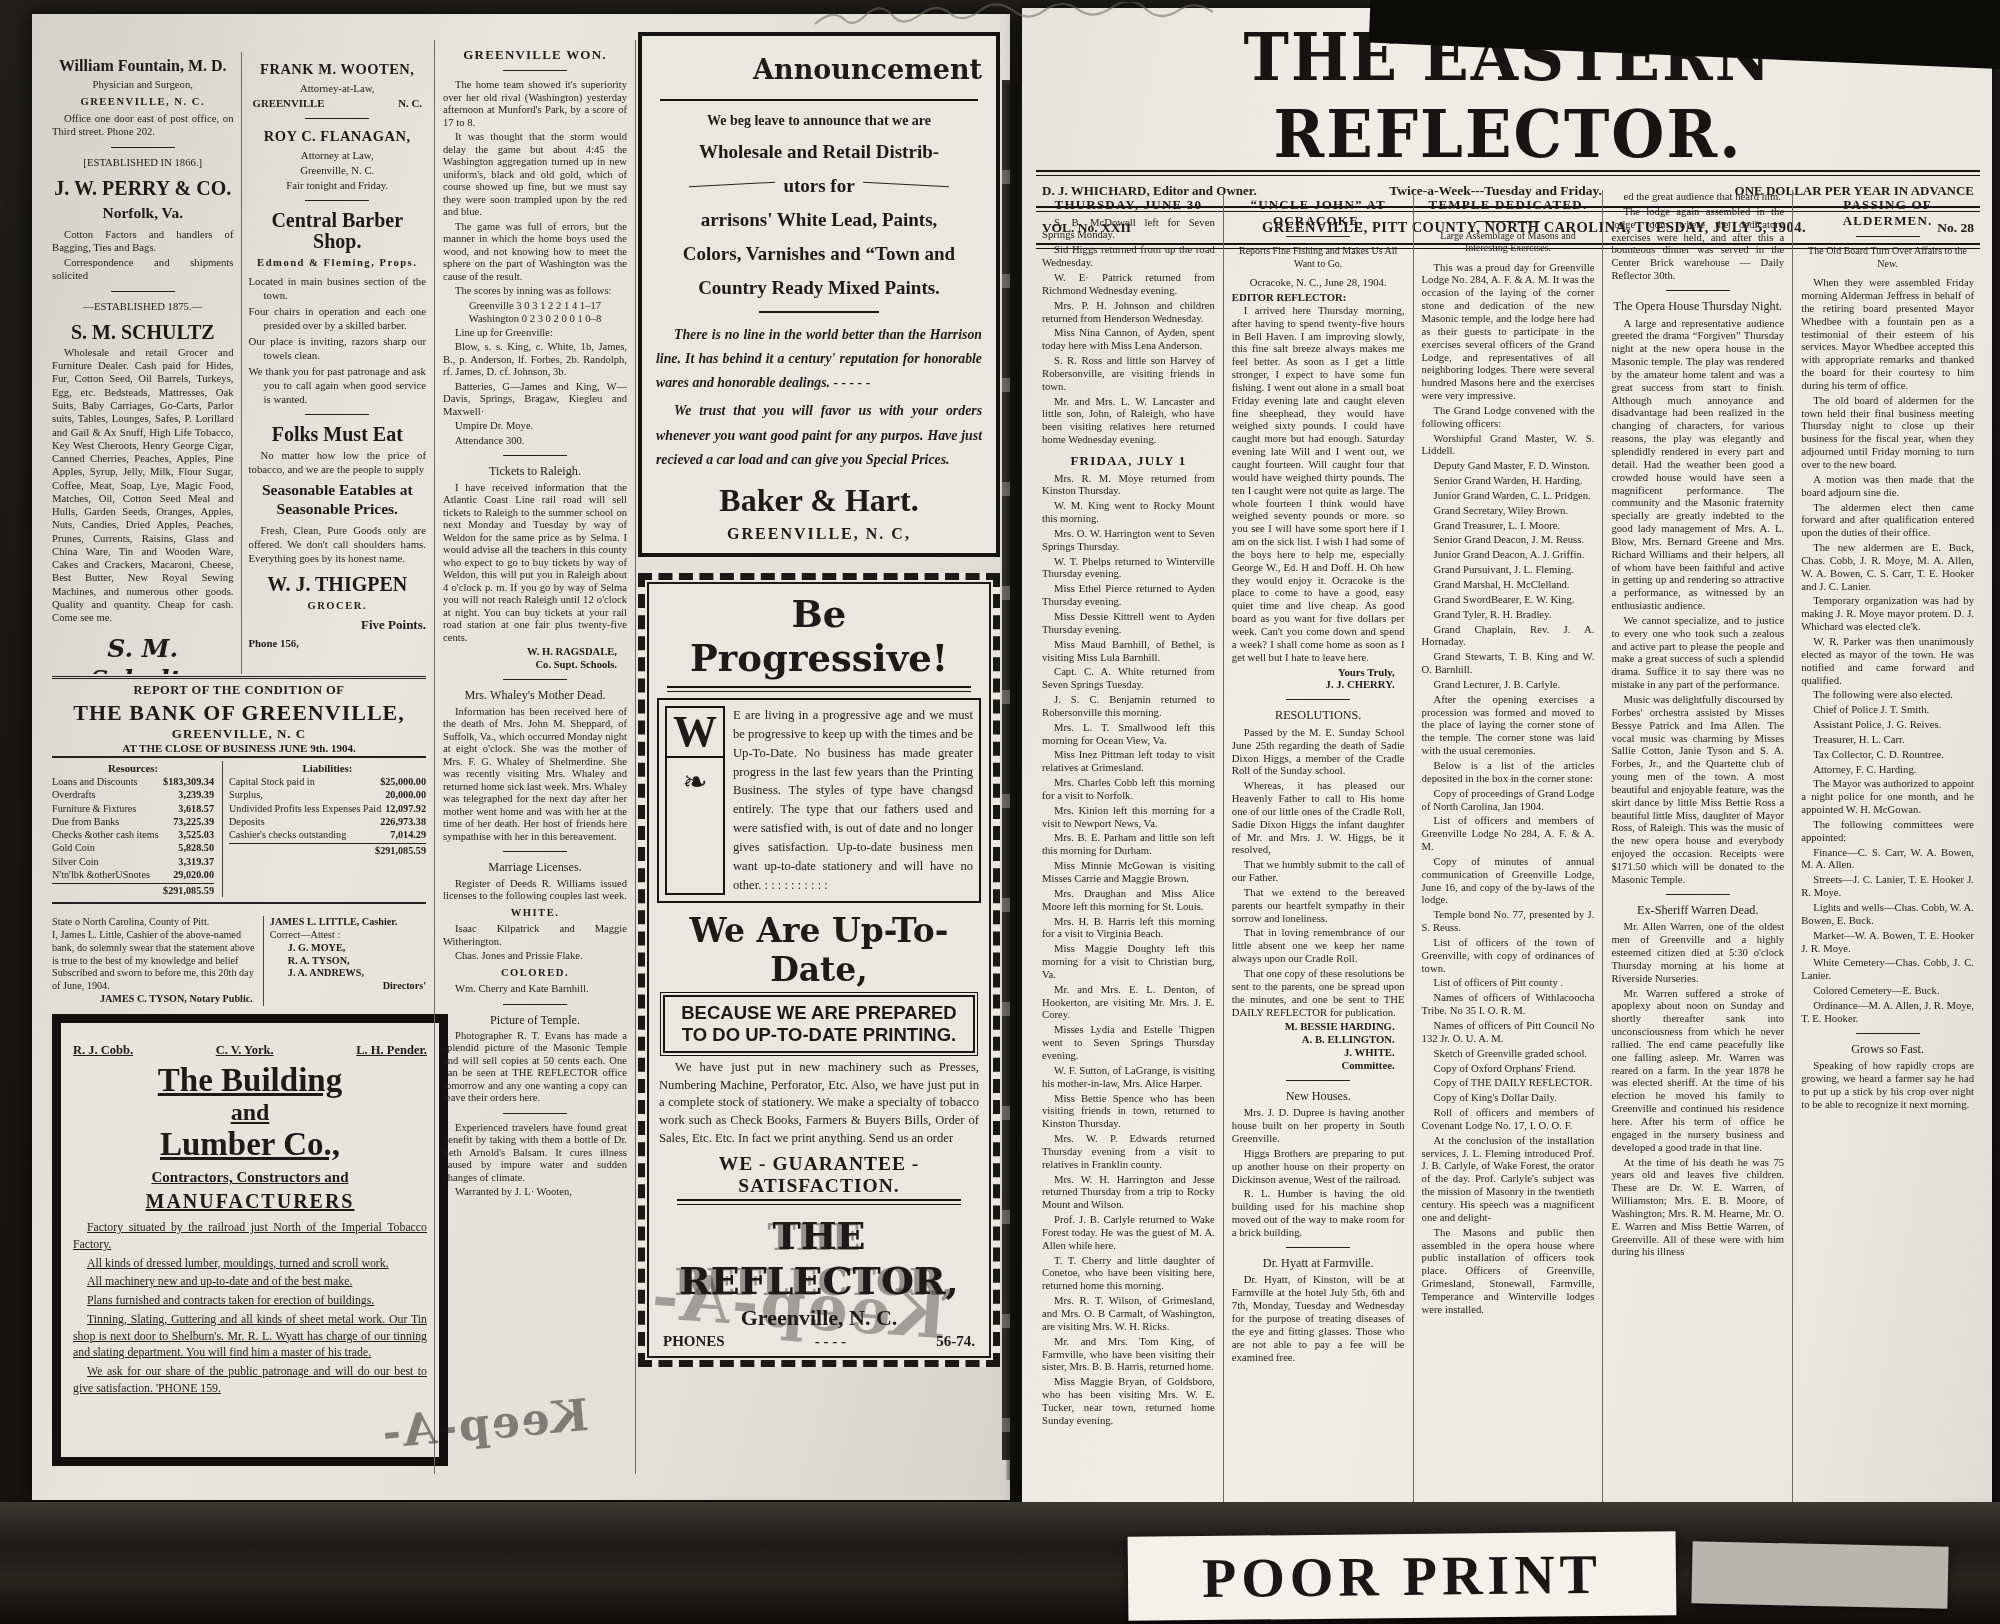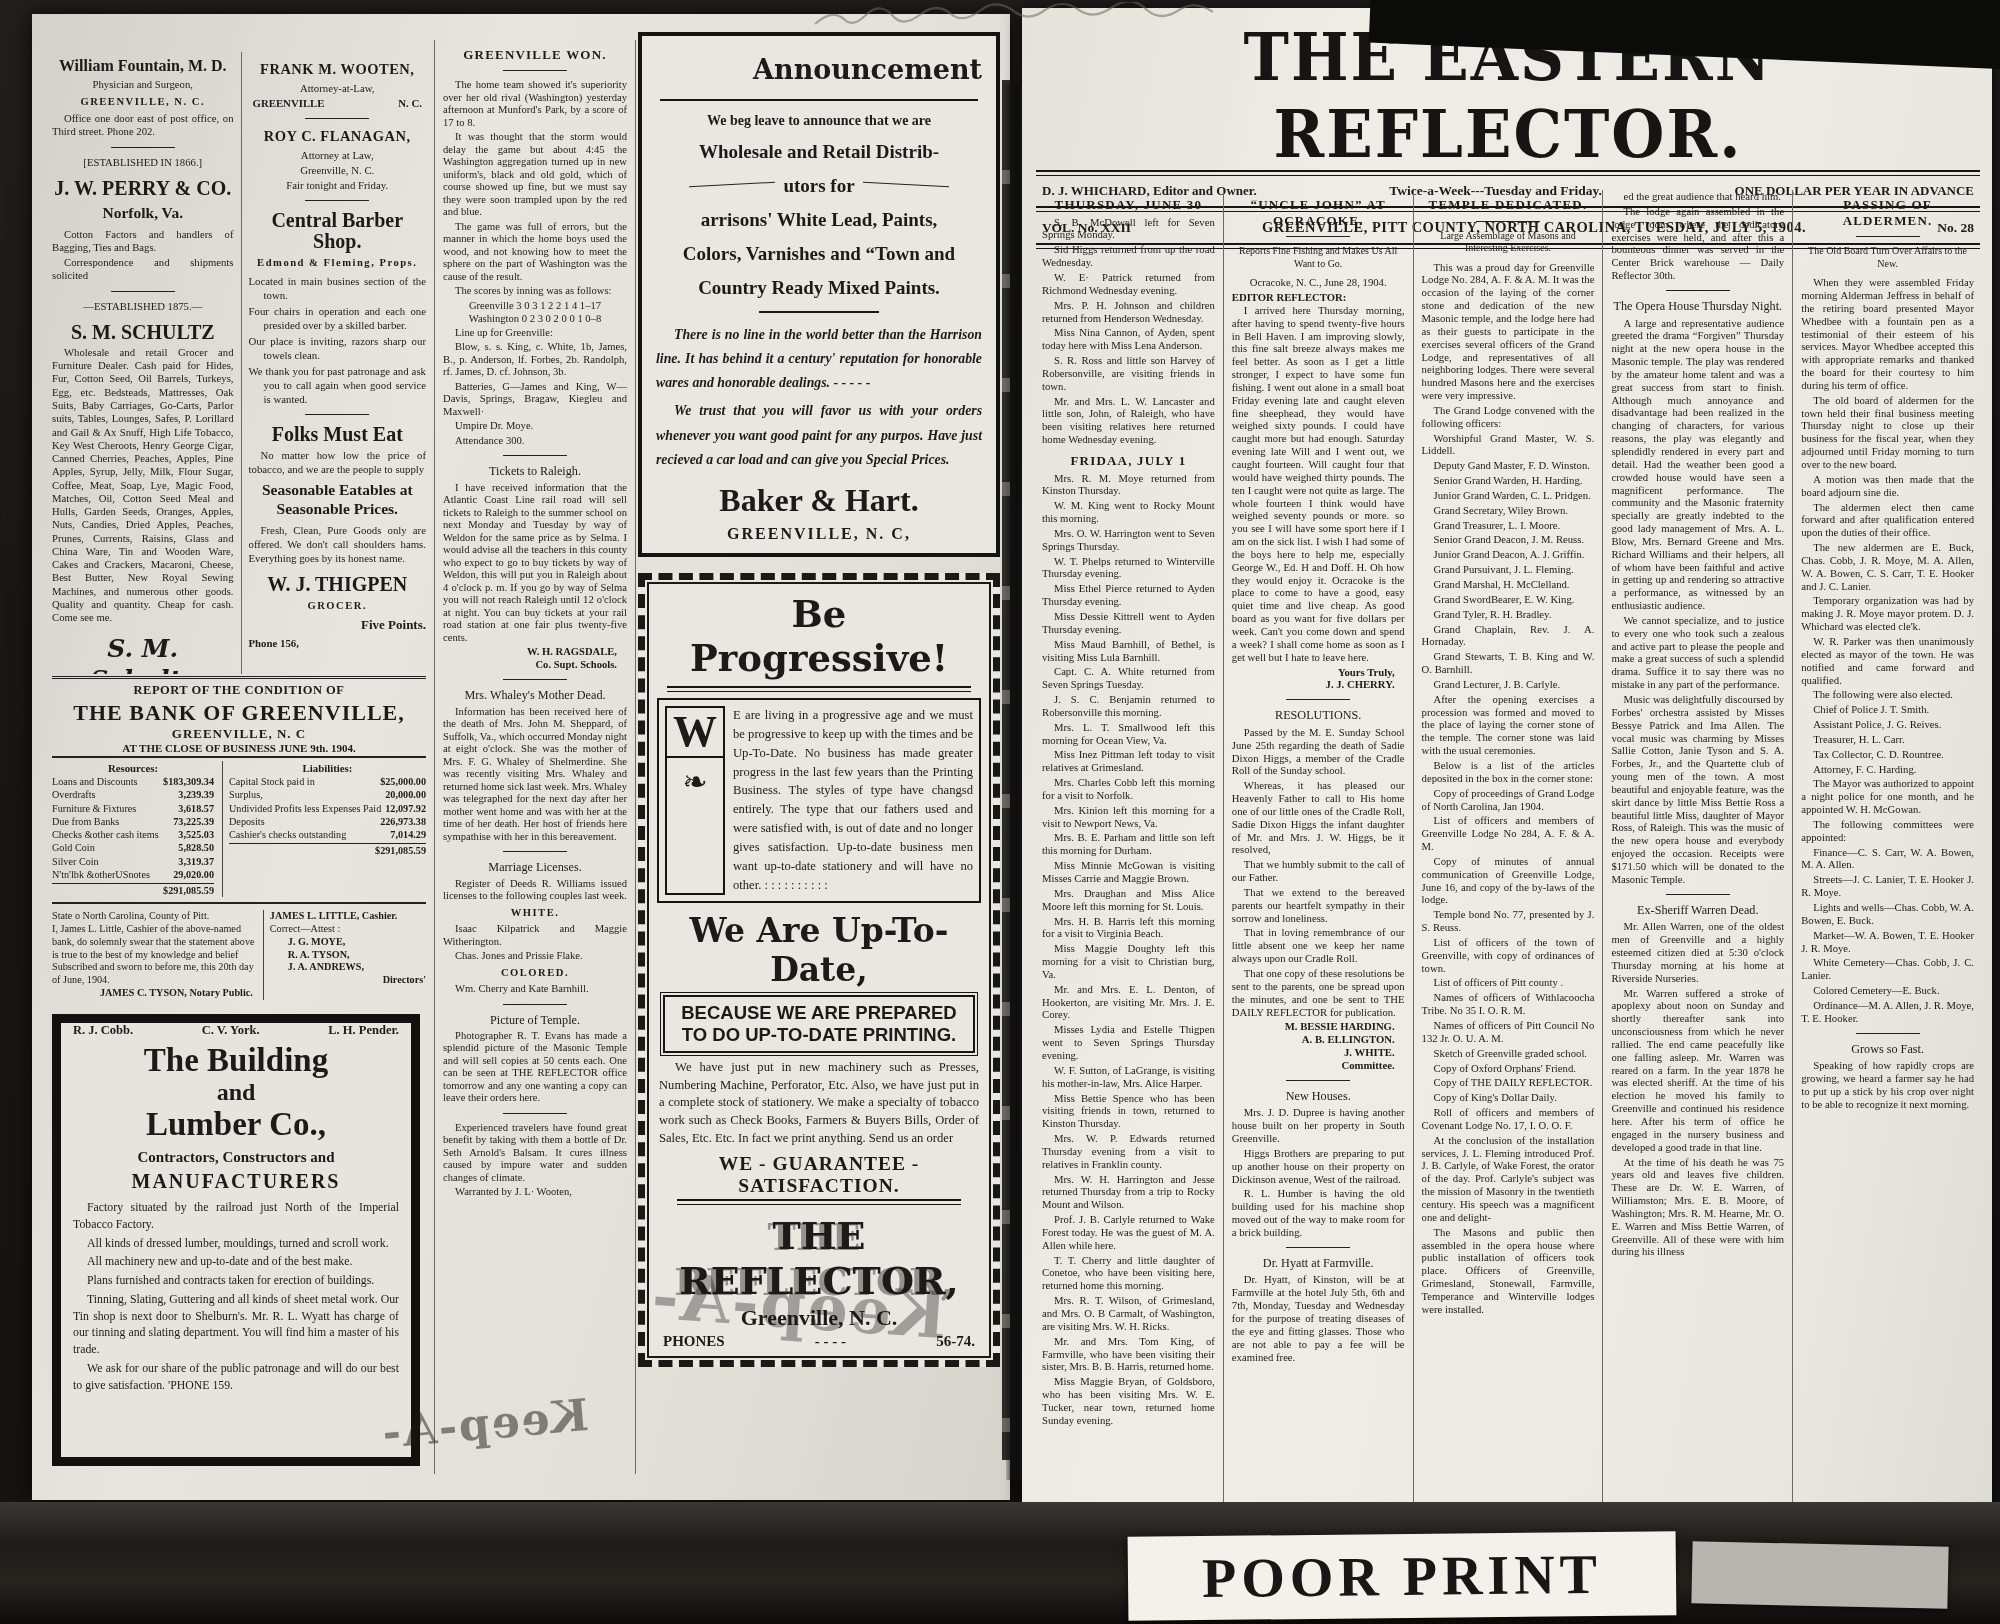--- a/index.html
+++ b/index.html
@@ -54,7 +54,7 @@
   .brow .bl{overflow:hidden;white-space:nowrap;}
   .brow .br{font-weight:bold;white-space:nowrap;padding-left:4px;}
   .brow.total{border-top:1px solid #222;margin-top:2px;font-weight:bold;}
-  .bank-oath{display:flex;font-size:10.2px;line-height:1.25;margin-top:5px;border-top:2px solid #222;padding-top:6px;}
+  .bank-oath{display:flex;font-size:10.2px;line-height:1.25;margin-top:5px;border-top:2px solid #222;padding-top:12px;}
   .oath-l{flex:1.35;}
   .oath-r{flex:1;border-left:1px solid #444;padding-left:6px;}
   .dir-line{margin:0 0 0 18px;font-weight:bold;}

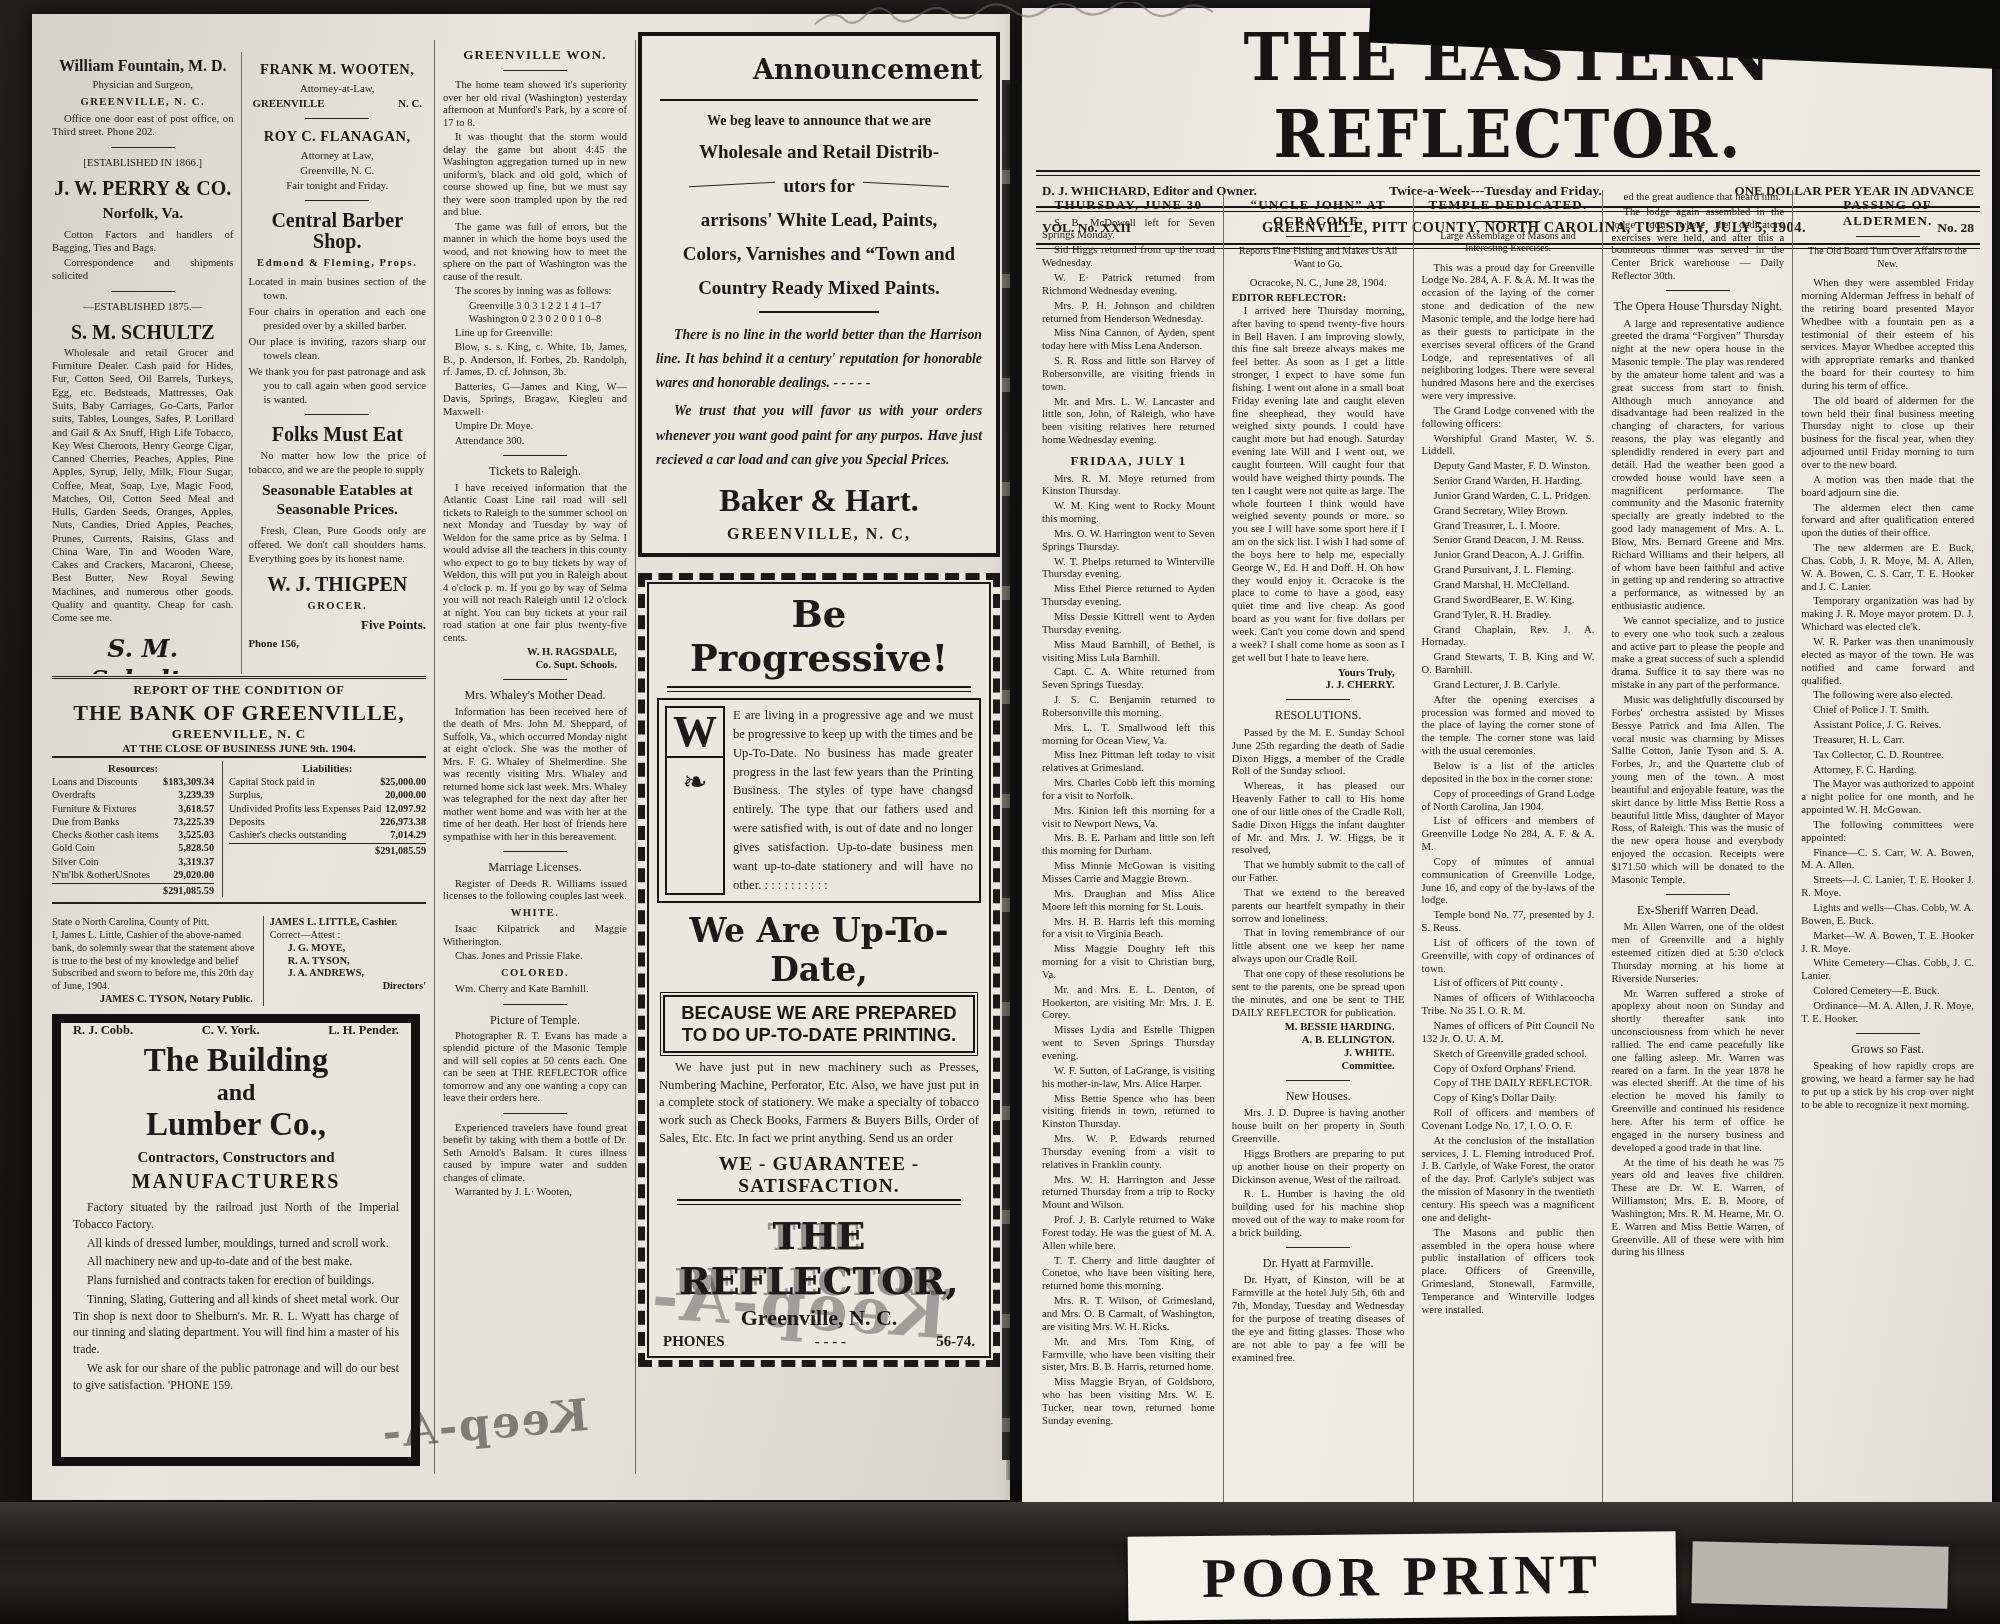--- a/index.html
+++ b/index.html
@@ -60,8 +60,8 @@
   .dir-line{margin:0 0 0 18px;font-weight:bold;}
   .dir-label{text-align:right;font-weight:bold;}
   
-  .lp-lumber{position:absolute;left:20px;top:1000px;width:368px;height:452px;border:9px solid #121110;
-    background:#e6e4dd;padding:0 12px;box-sizing:border-box;overflow:hidden;}
+  .lp-lumber{position:absolute;left:20px;top:1000px;width:396px;height:452px;border:9px solid #121110;
+    background:#e6e4dd;padding:20px 12px;box-sizing:border-box;overflow:hidden;text-decoration:underline;}
   .lum-names{display:flex;justify-content:space-between;font-weight:bold;font-size:12.5px;}
   .lum-t1{text-align:center;font-weight:bold;font-size:33px;margin-top:4px;}
   .lum-t2{text-align:center;font-weight:bold;font-size:24px;}

